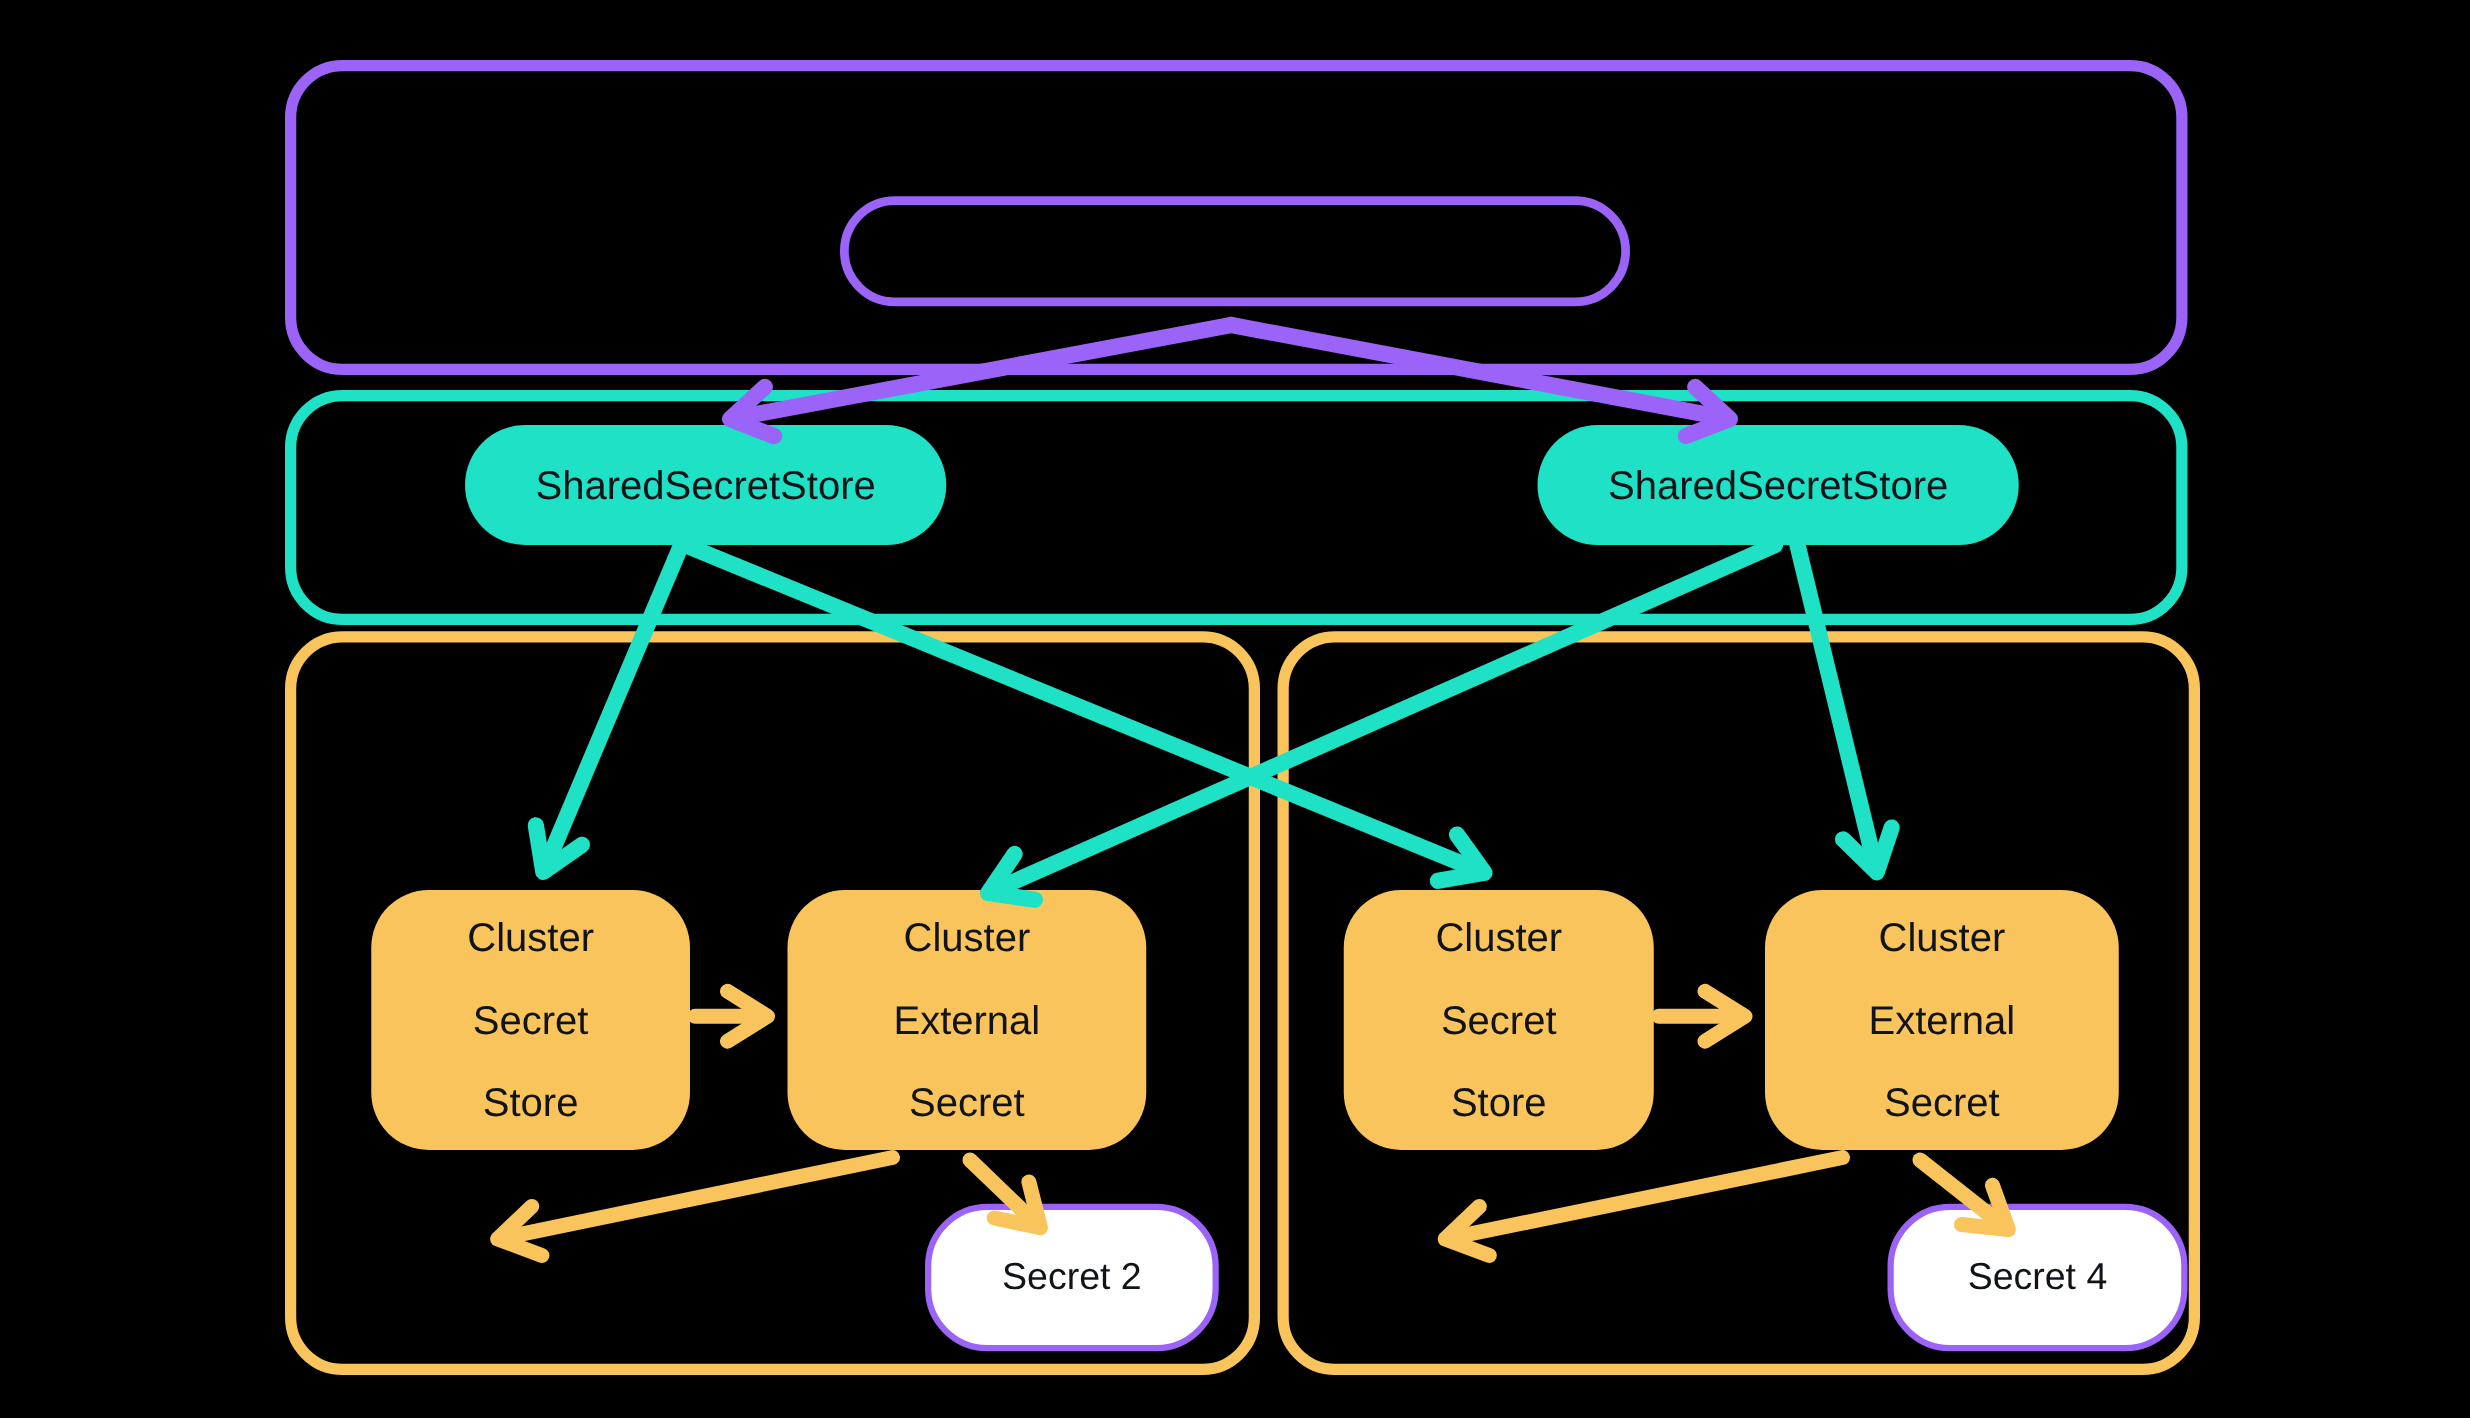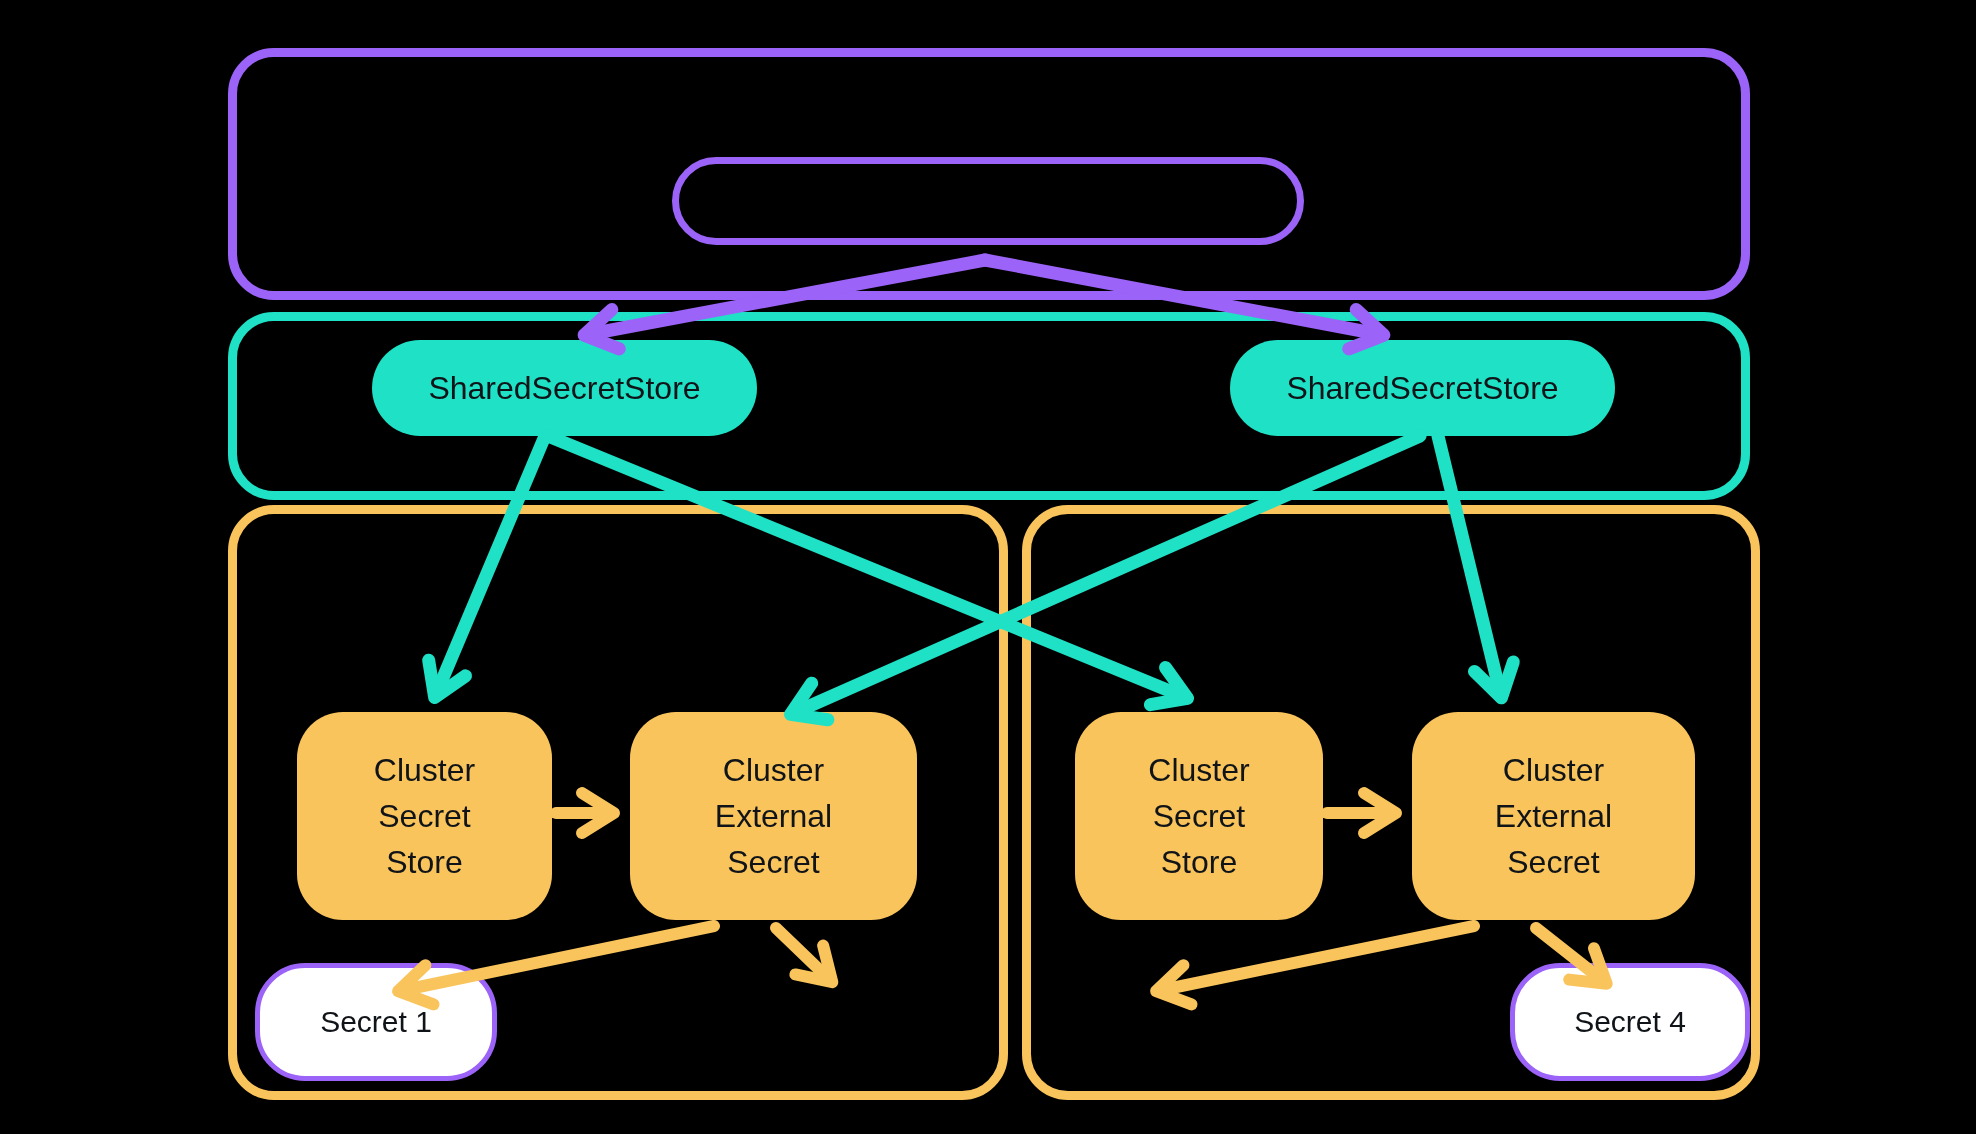--- a/index.html
+++ b/index.html
@@ -24,7 +24,7 @@
   .pill-teal{background:#1EE1C5;border-radius:48px;font-size:32px;}
   .box-orange{
     background:#F9C45C;border-radius:46px;
-    flex-direction:column;font-size:32px;line-height:46px;
+    flex-direction:column;font-size:32px;line-height:46px;gap:20px;
   }
   .pill-white{
     background:#FFFFFF;border:5px solid #9B63F7;border-radius:50px;

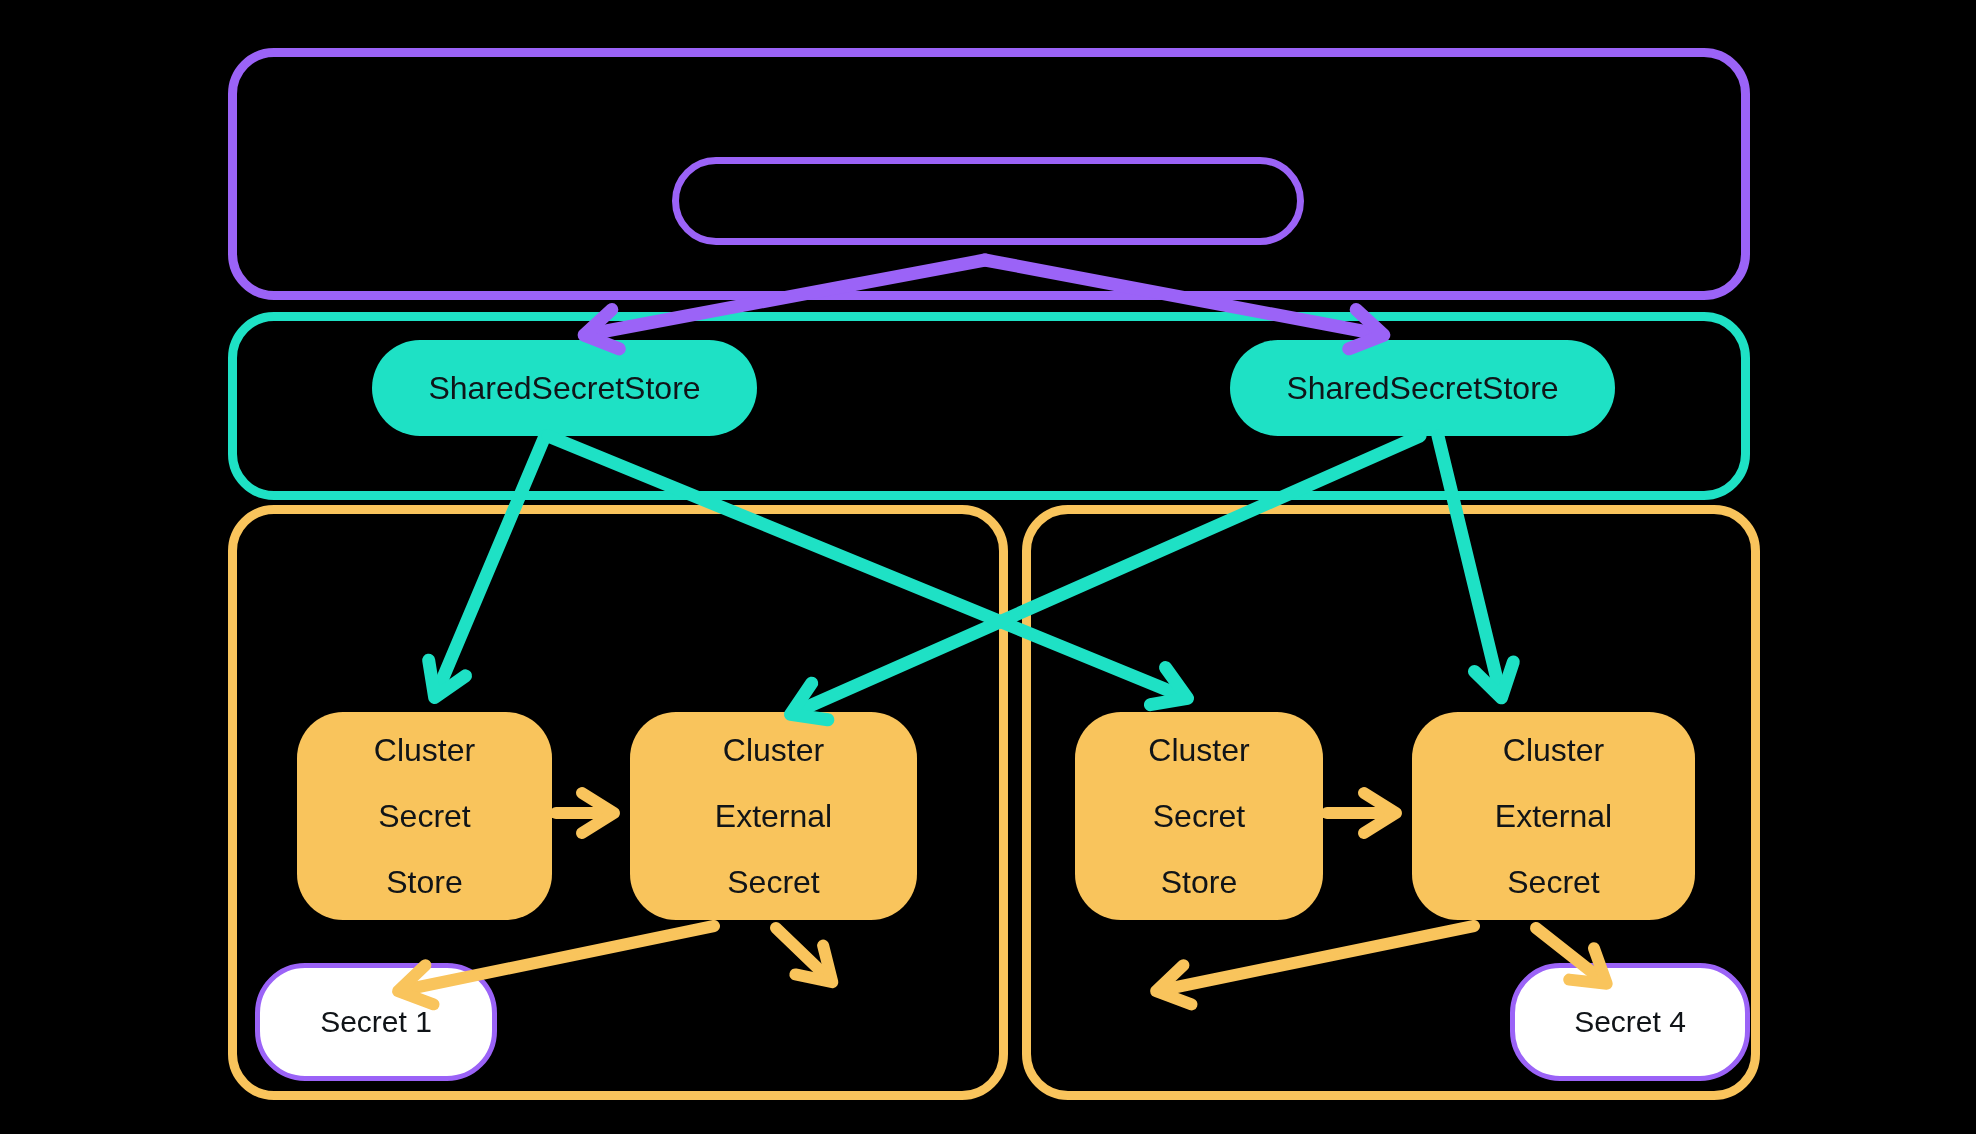--- a/index.html
+++ b/index.html
@@ -93,9 +93,6 @@
     <span>Secret</span>
   </div>
 
-  <div class="node pill-white" id="secret-1">
-    <span>Secret 1</span>
-  </div>
   <div class="node pill-white" id="secret-4">
     <span>Secret 4</span>
   </div>

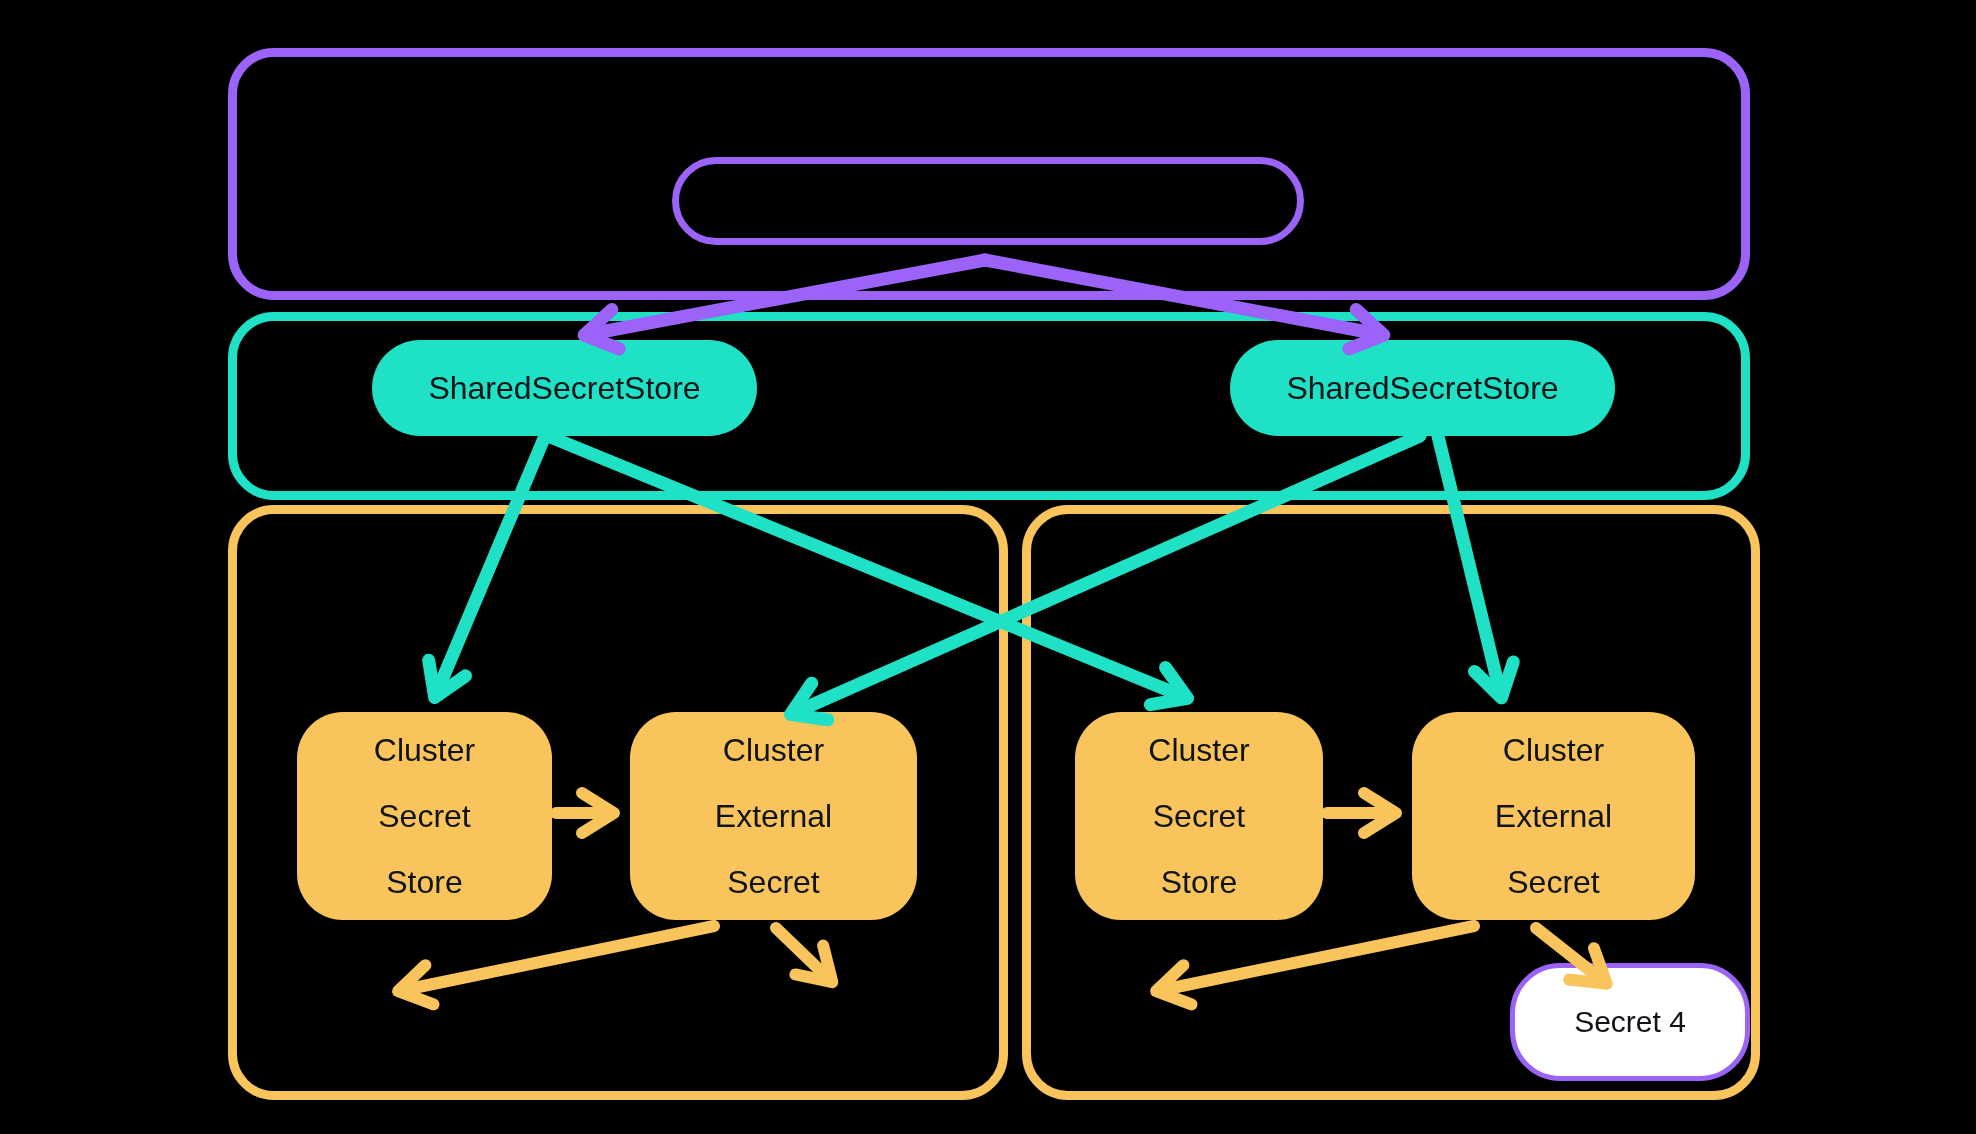--- a/index.html
+++ b/index.html
@@ -93,6 +93,9 @@
     <span>Secret</span>
   </div>
 
+  <div class="node pill-white" id="secret-2">
+    <span>Secret 2</span>
+  </div>
   <div class="node pill-white" id="secret-4">
     <span>Secret 4</span>
   </div>

